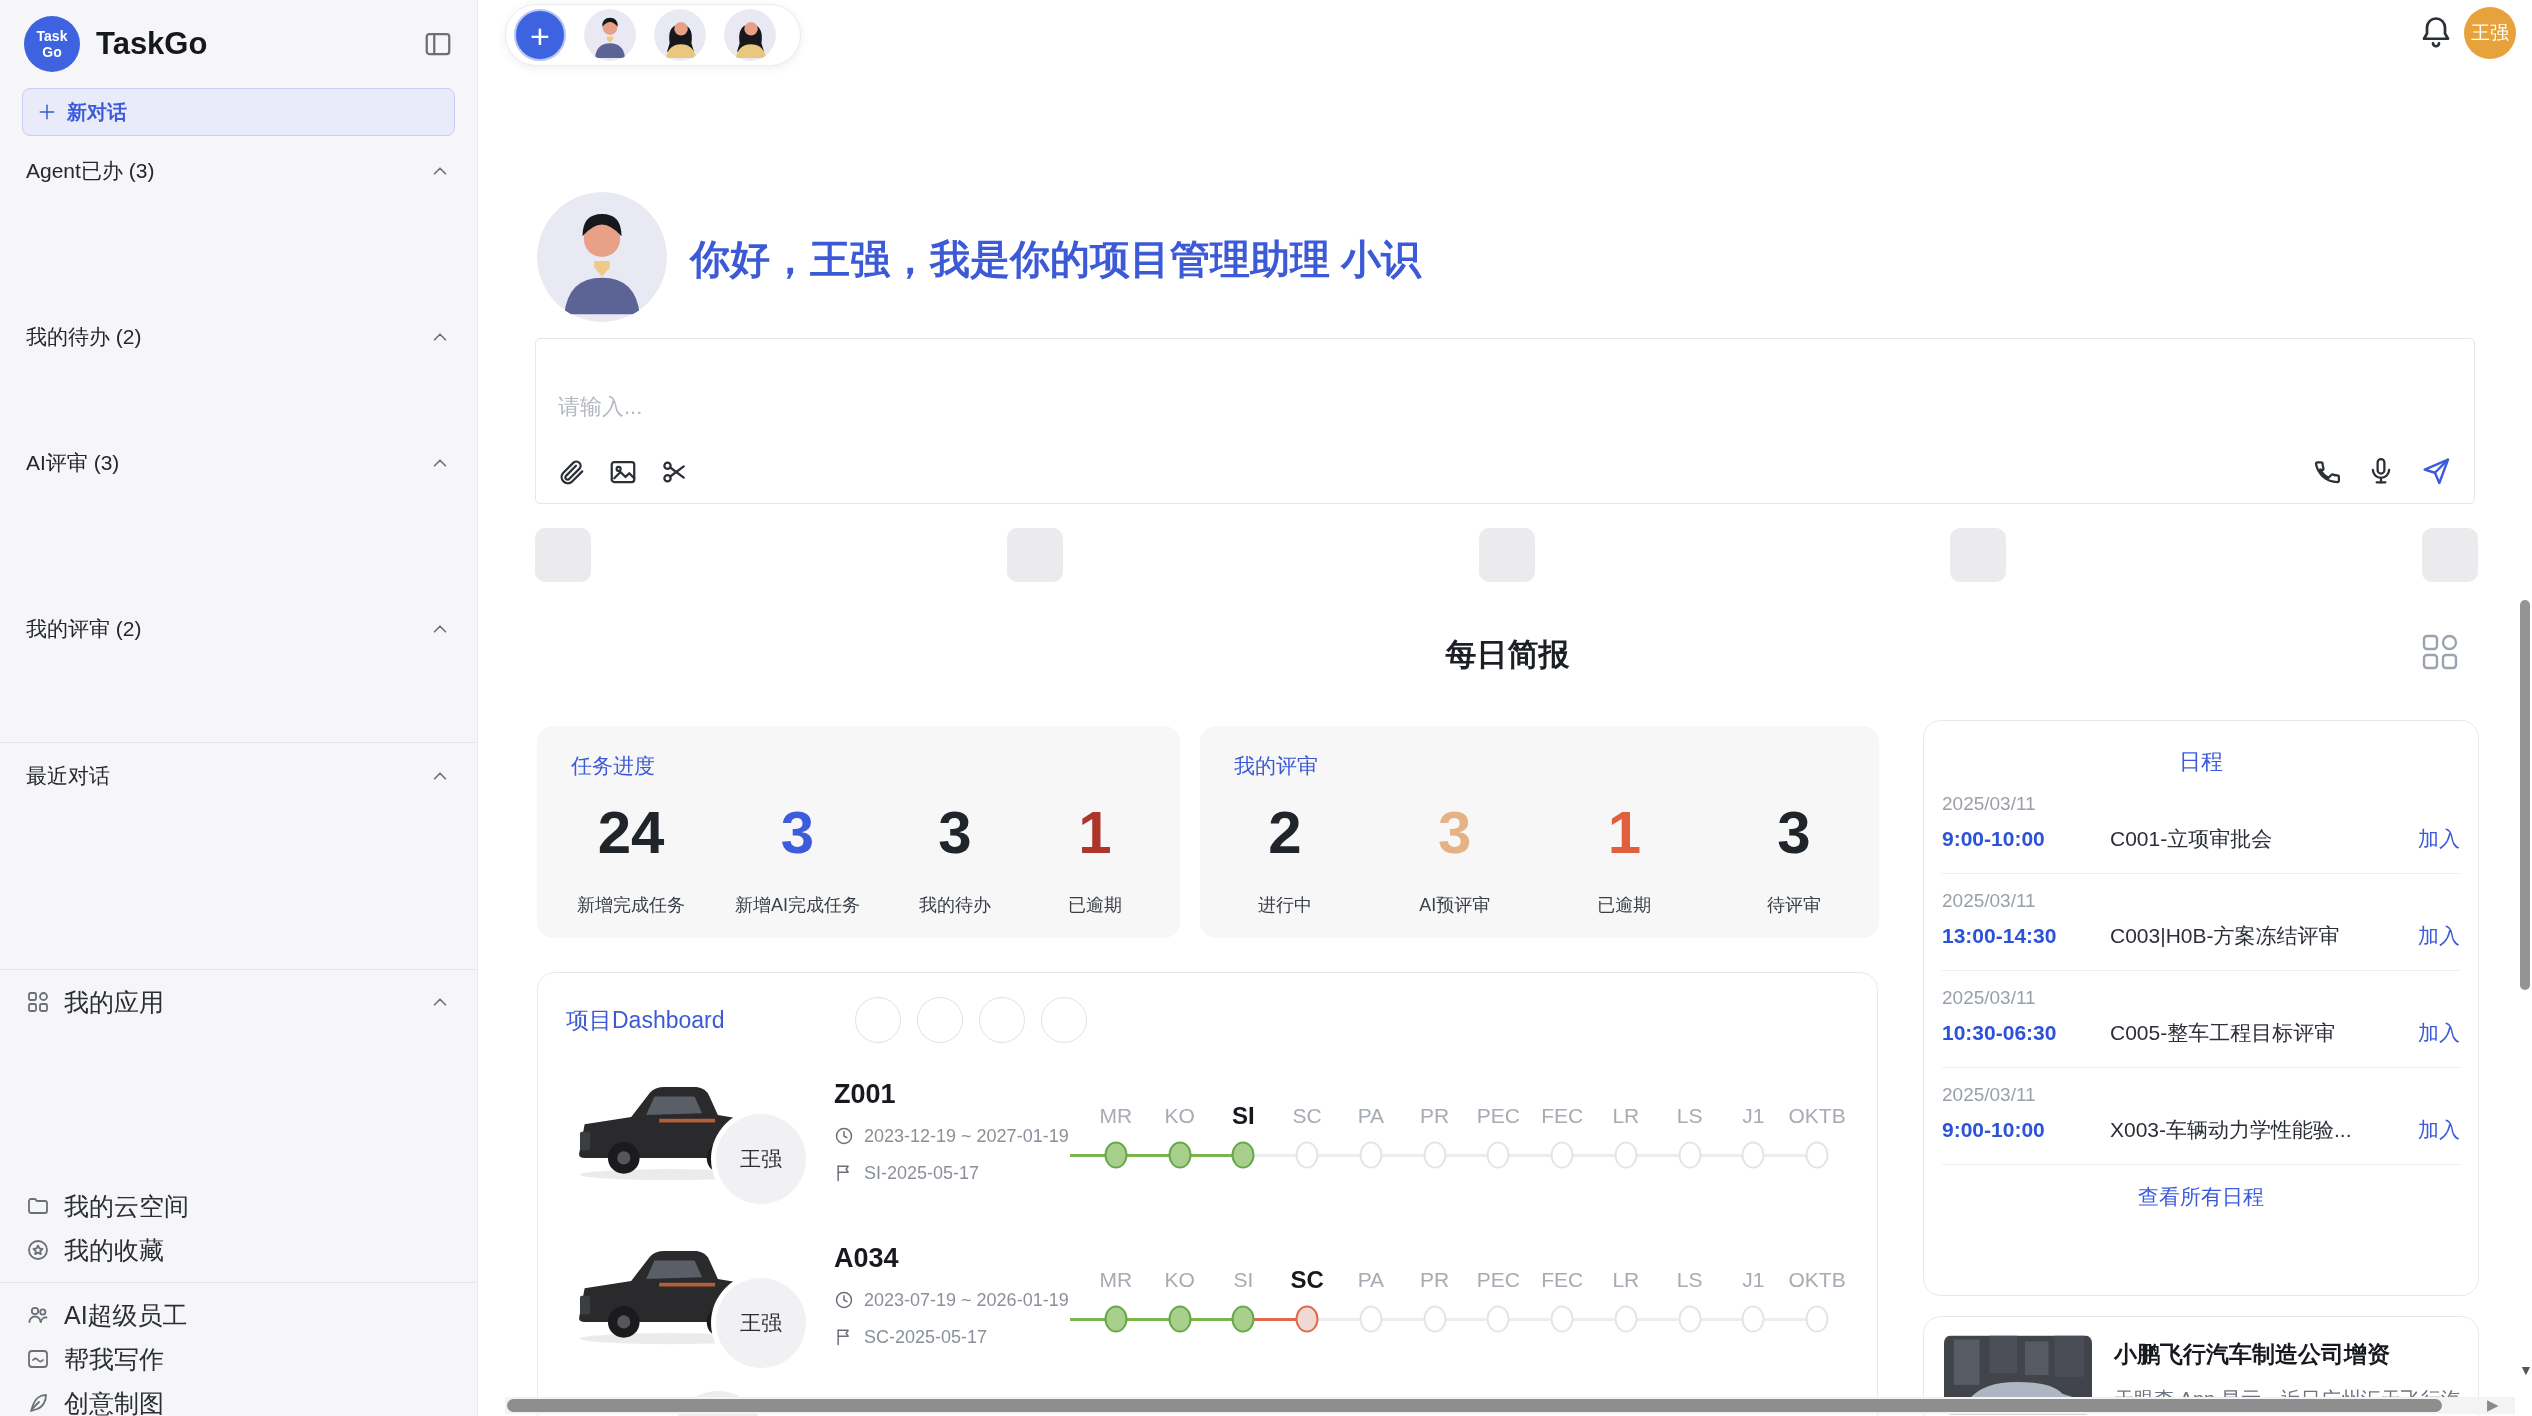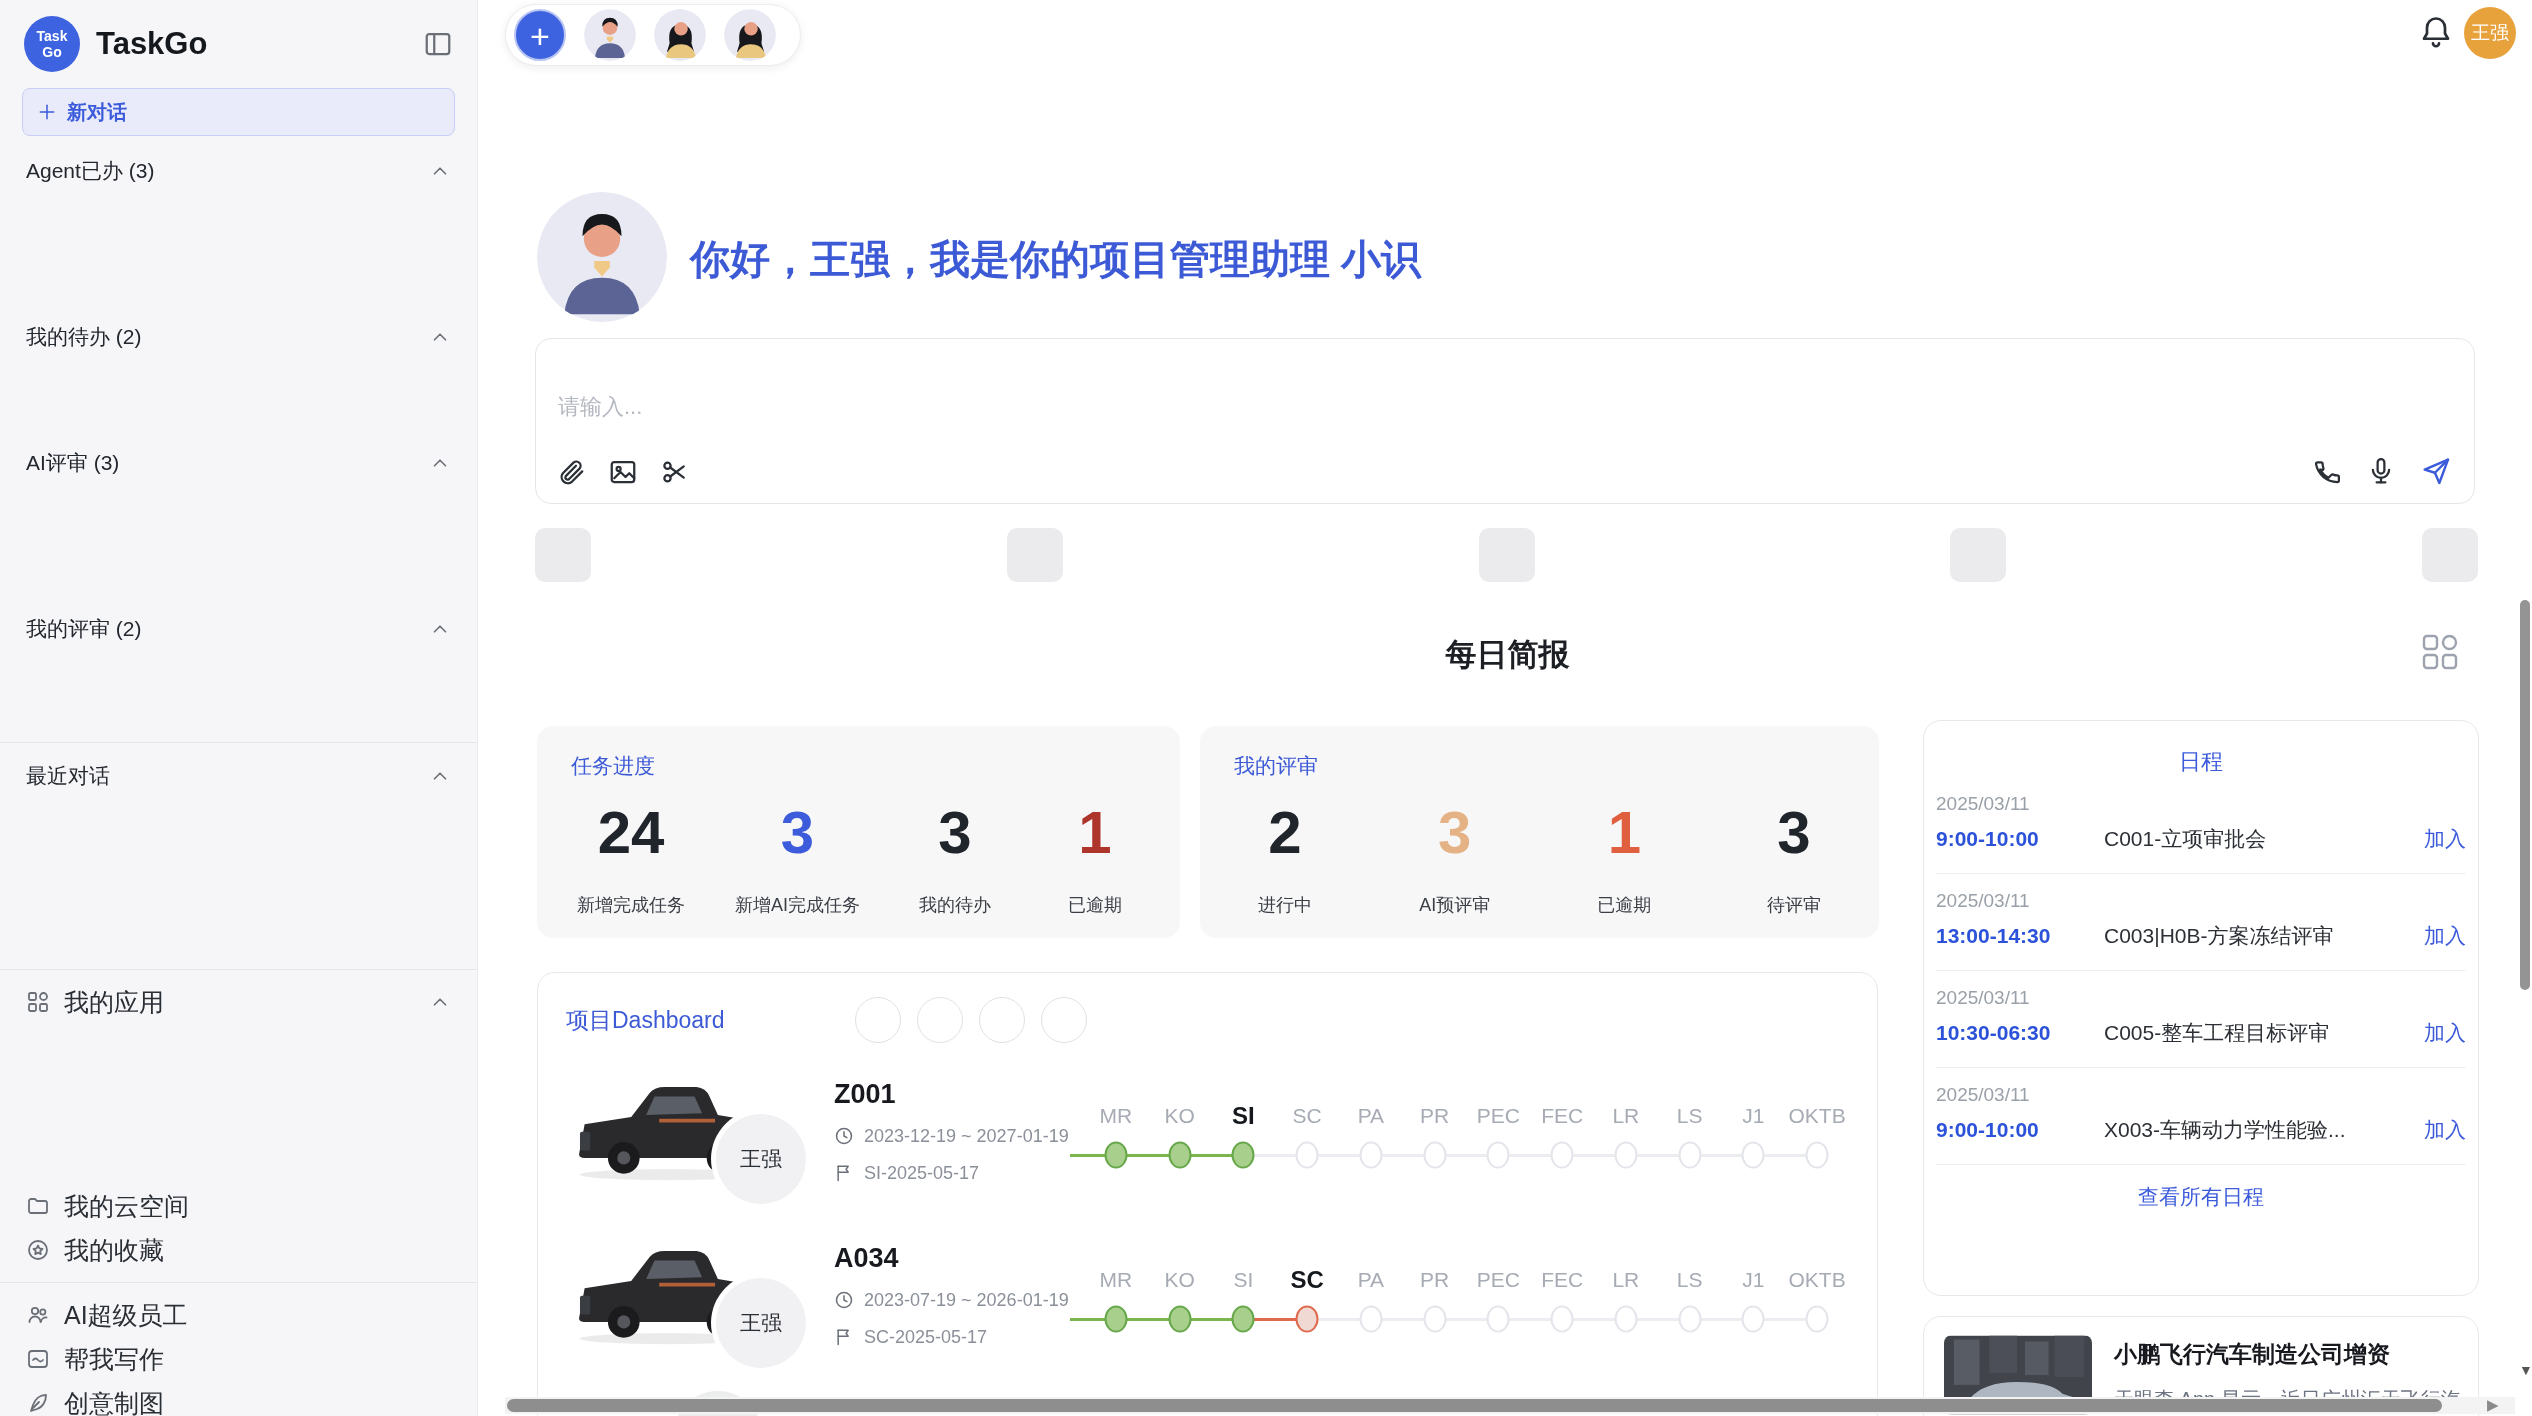--- a/index.html
+++ b/index.html
@@ -49,7 +49,7 @@
 
   
   .input-card{position:absolute;left:535px;top:338px;width:1940px;height:166px;background:#fff;
-              border:1px solid #e4e6ea;border-radius:16px;box-sizing:border-box;}
+              border:1px solid #e4e6ea;border-radius:5px;box-sizing:border-box;}
   .chat-input{position:absolute;left:20px;top:54px;width:1700px;border:none;outline:none;
               font-size:22px;color:#30343b;font-family:inherit;background:transparent;}
   .chat-input::placeholder{color:#b4b8c0;}

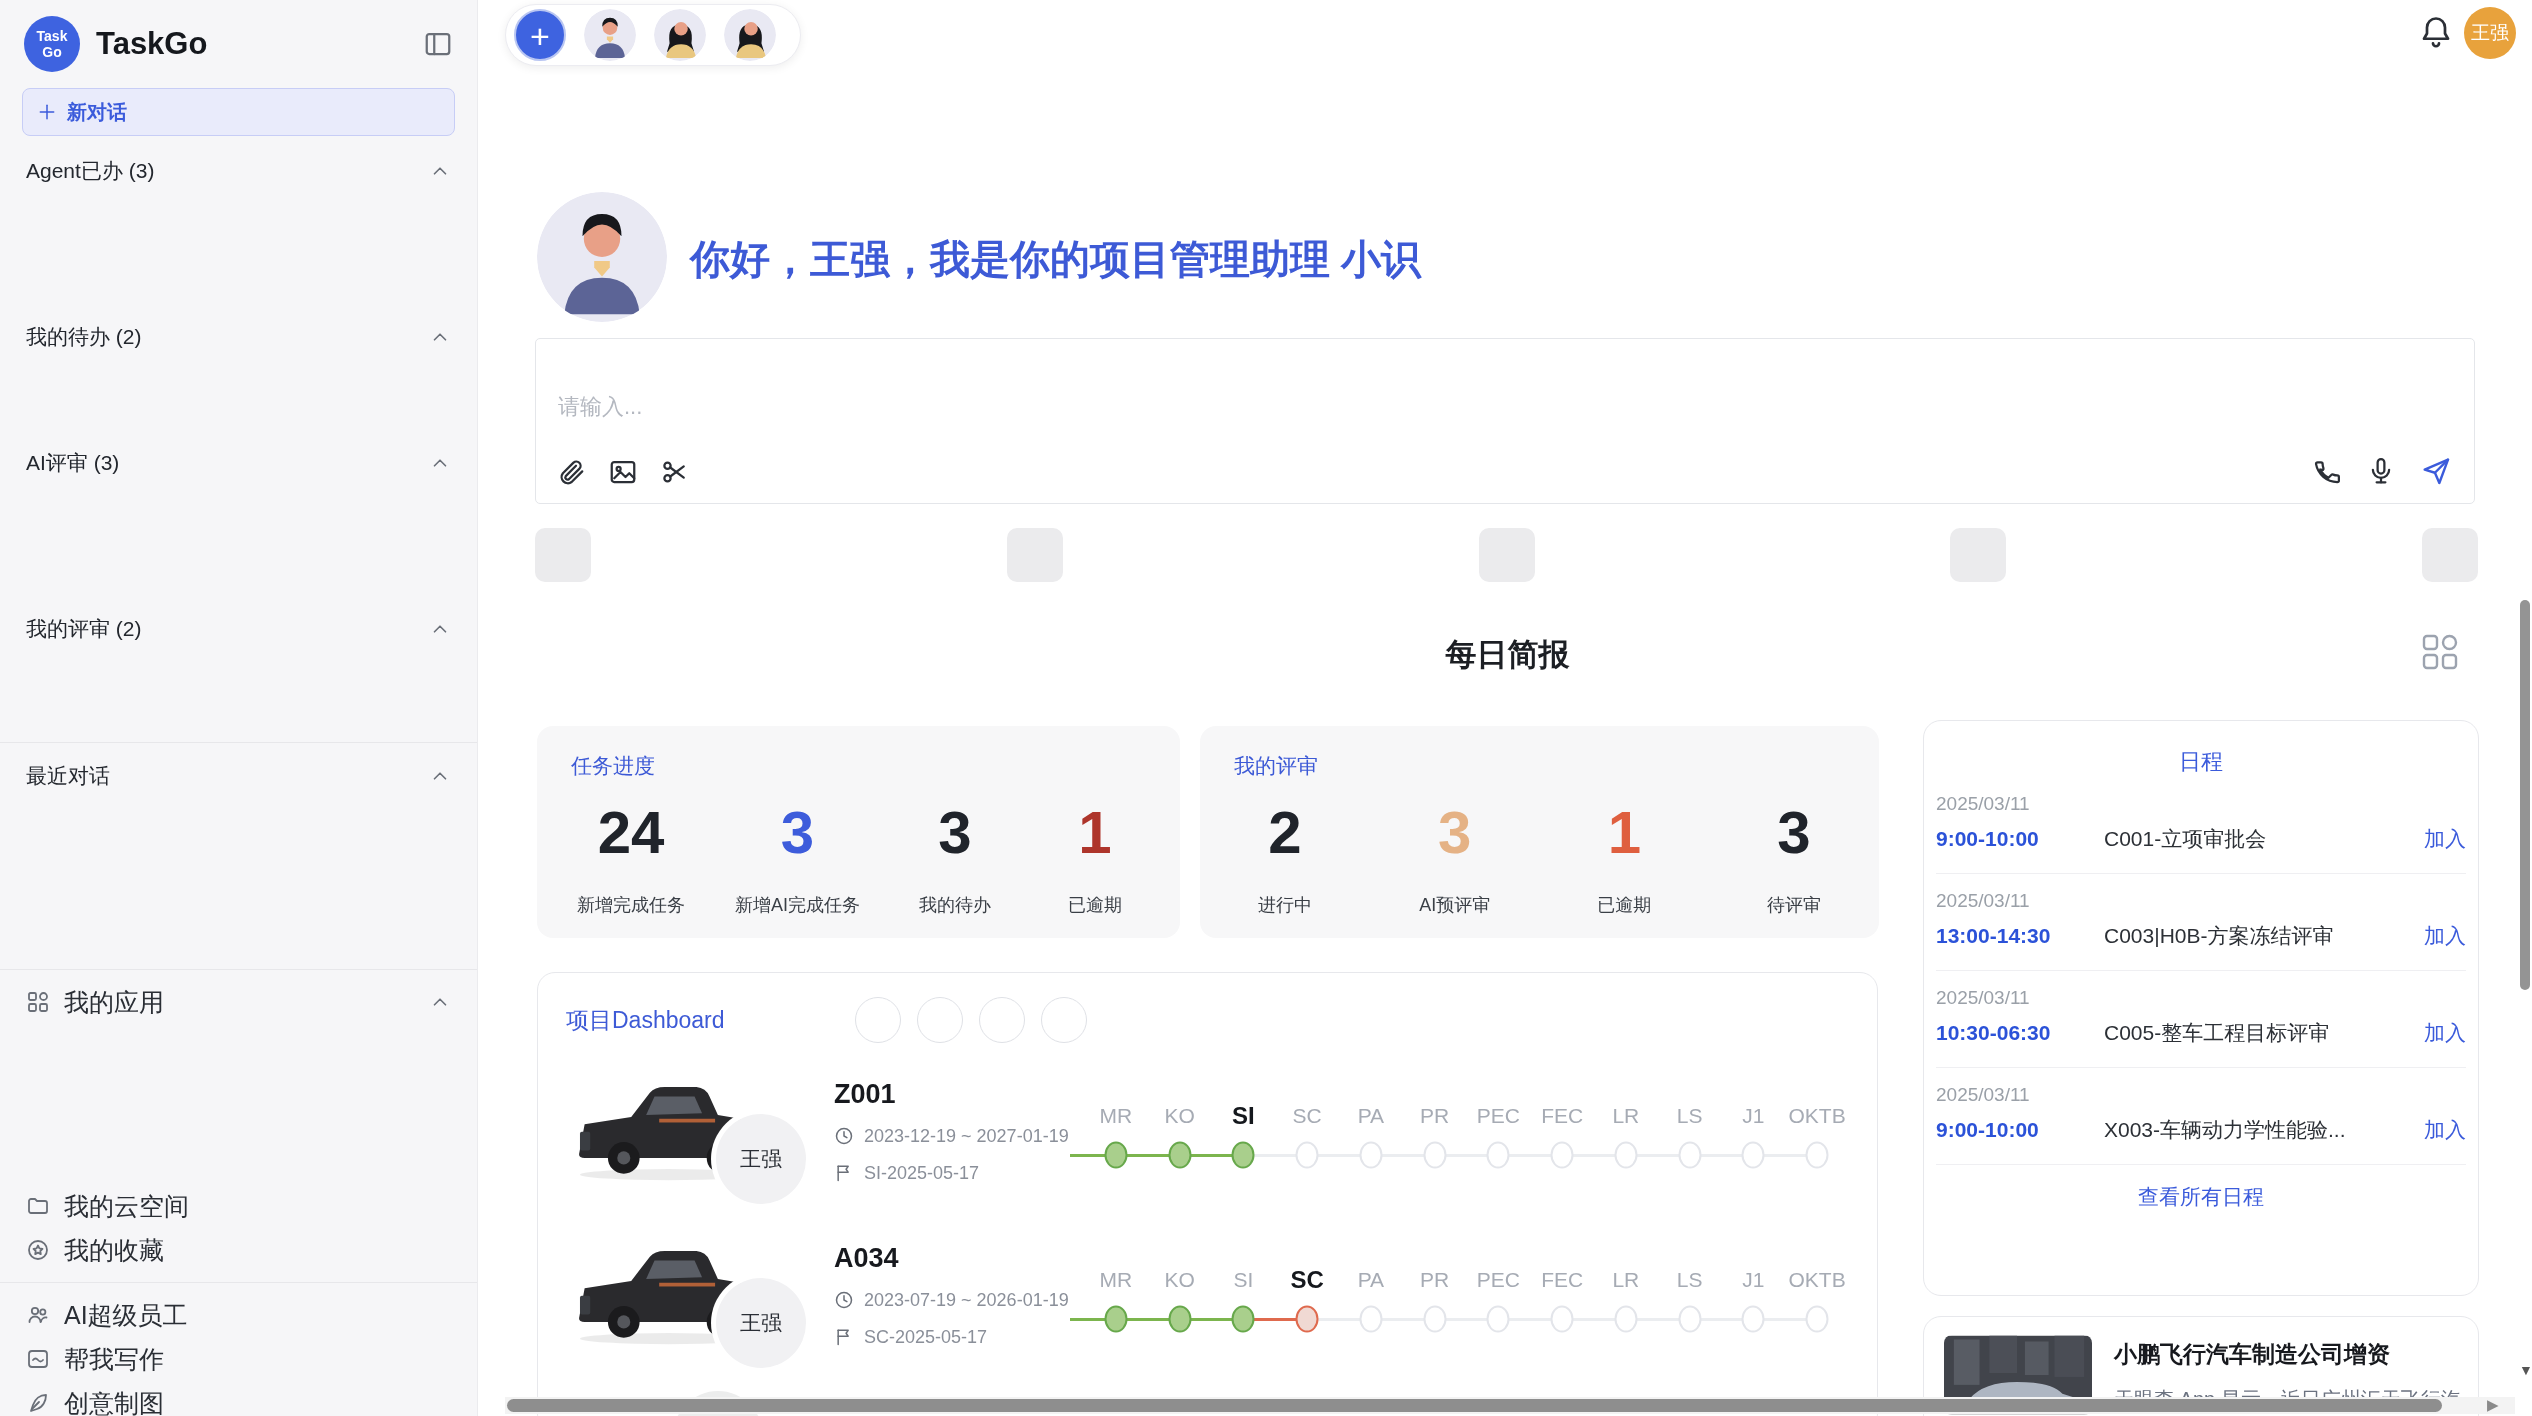--- a/index.html
+++ b/index.html
@@ -115,7 +115,7 @@
 
   
   .sched-card{position:absolute;left:1923px;top:720px;width:556px;height:576px;background:#fff;
-              border:1px solid #e7e8ec;border-radius:18px;box-sizing:border-box;padding:26px 12px 0;}
+              border:1px solid #e7e8ec;border-radius:18px;box-sizing:border-box;padding:26px 18px 0;}
   .sched-title{text-align:center;font-size:22px;color:#3b5bdb;}
   .event{padding-top:16px;}
   .event-date{font-size:19px;color:#9aa0a8;}

